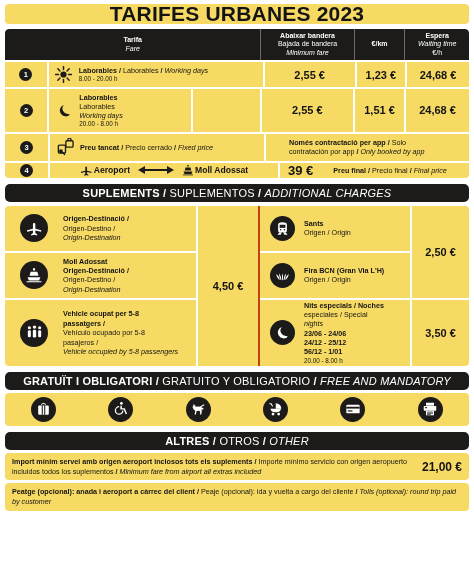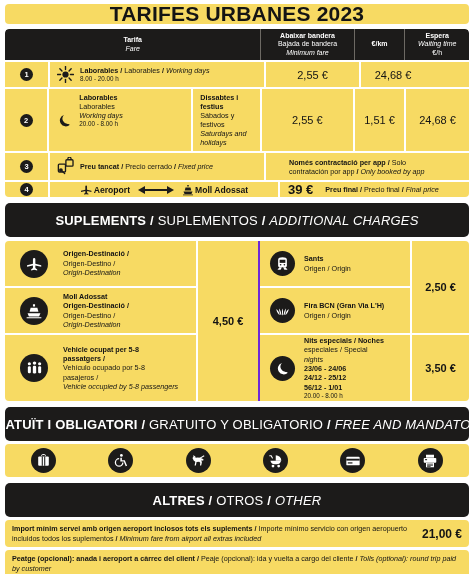--- a/index.html
+++ b/index.html
@@ -72,7 +72,7 @@
 
   .val{
     display:flex;align-items:center;justify-content:center;
-    font-weight:normal;font-size:11px;border-left:2px solid #fff;
+    font-weight:bold;font-size:11px;border-left:2px solid #fff;
   }
 
   .sub2{display:flex;flex:1;}

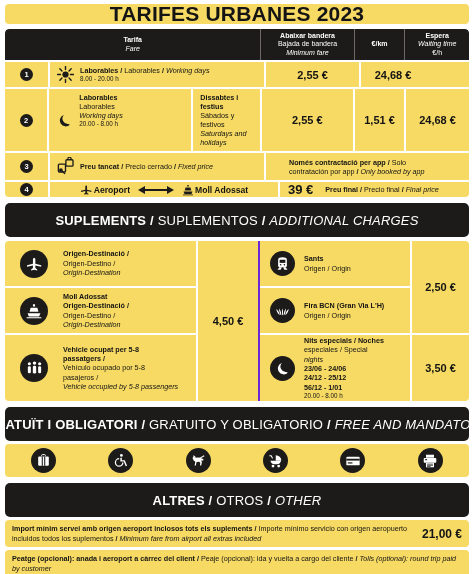--- a/index.html
+++ b/index.html
@@ -197,6 +197,7 @@
         </div>
       </div>
       <div class="val c-min">2,55 €</div>
+      <div class="val c-km">1,23 €</div>
       <div class="val c-wait">24,68 €</div>
     </div>
 

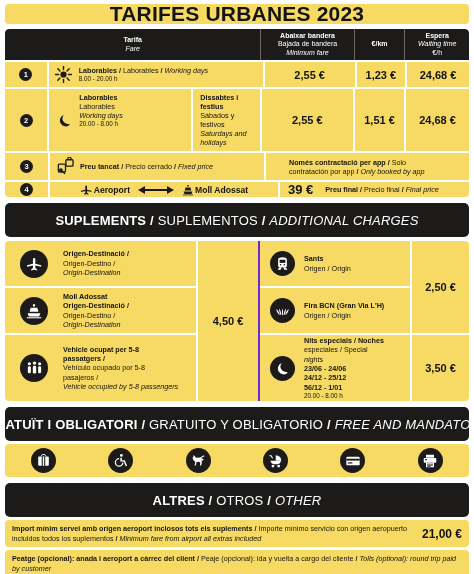--- a/index.html
+++ b/index.html
@@ -217,11 +217,6 @@
             <div>Laborables</div>
             <div class="i">Working days</div>
             <div class="small">20.00 - 8.00 h</div>
-          </div>
-          <div class="rgt txt">
-            <div class="b">Dissabtes i festius</div>
-            <div>Sábados y festivos</div>
-            <div class="i">Saturdays and holidays</div>
           </div>
         </div>
       </div>

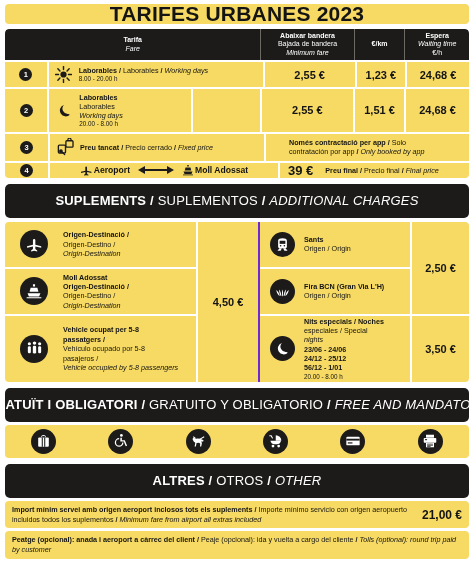--- a/index.html
+++ b/index.html
@@ -86,7 +86,7 @@
   }
   .center-row{flex:1;display:flex;align-items:center;justify-content:center;font-size:8.6px;font-weight:bold;}
   .price-row{
-    flex:1;display:flex;align-items:center;border-left:2px solid #fff;padding-left:8px;gap:12px;
+    flex:1;display:flex;align-items:center;border-left:2px solid #fff;padding-left:8px;gap:20px;
   }
   .price-big{font-size:13px;font-weight:bold;}
 

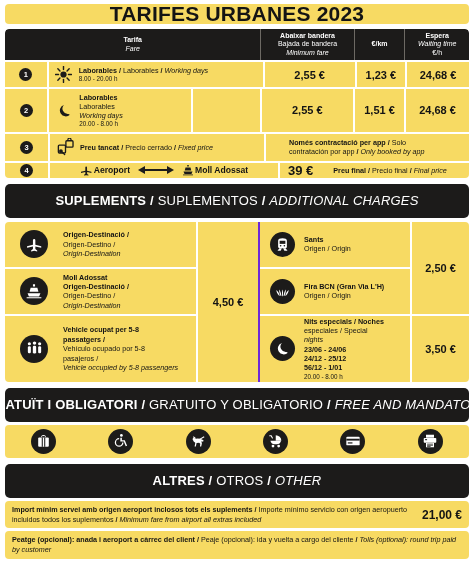--- a/index.html
+++ b/index.html
@@ -92,7 +92,7 @@
 
   
   .sec-bar{
-    margin:6px 5px 0 5px;height:34px;font-size:13px;letter-spacing:.2px;text-align:center;
+    margin:6px 5px 0 5px;height:18px;font-size:11px;letter-spacing:.2px;text-align:center;
   }
   .sec-bar .lbl{white-space:nowrap;}
 

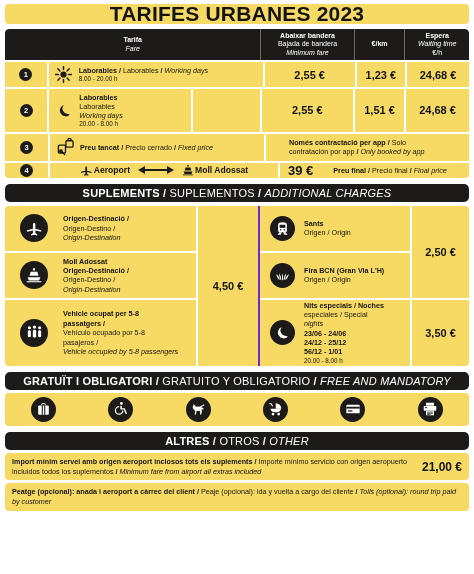--- a/index.html
+++ b/index.html
@@ -110,7 +110,7 @@
     width:60px;min-width:60px;display:flex;align-items:center;justify-content:center;
     font-weight:bold;font-size:11px;border-left:2px solid #fff;
   }
-  .sup-right{flex:1;display:flex;border-left:2px solid #6d28d9;}
+  .sup-right{flex:1;display:flex;border-left:2px solid #c2410c;}
   .sup-price2{
     width:57px;min-width:57px;display:flex;align-items:center;justify-content:center;
     font-weight:bold;font-size:11px;border-left:2px solid #fff;

